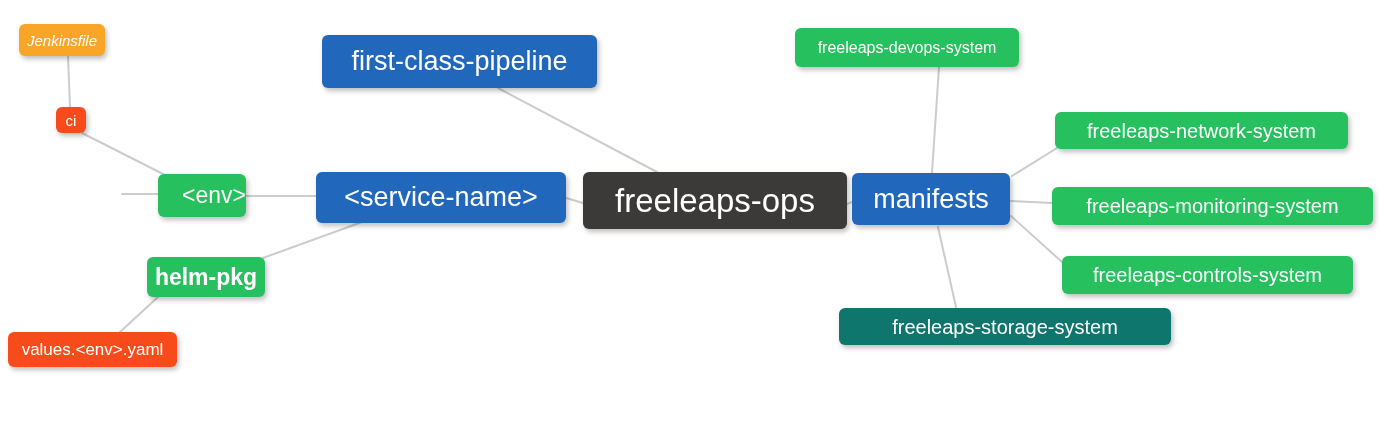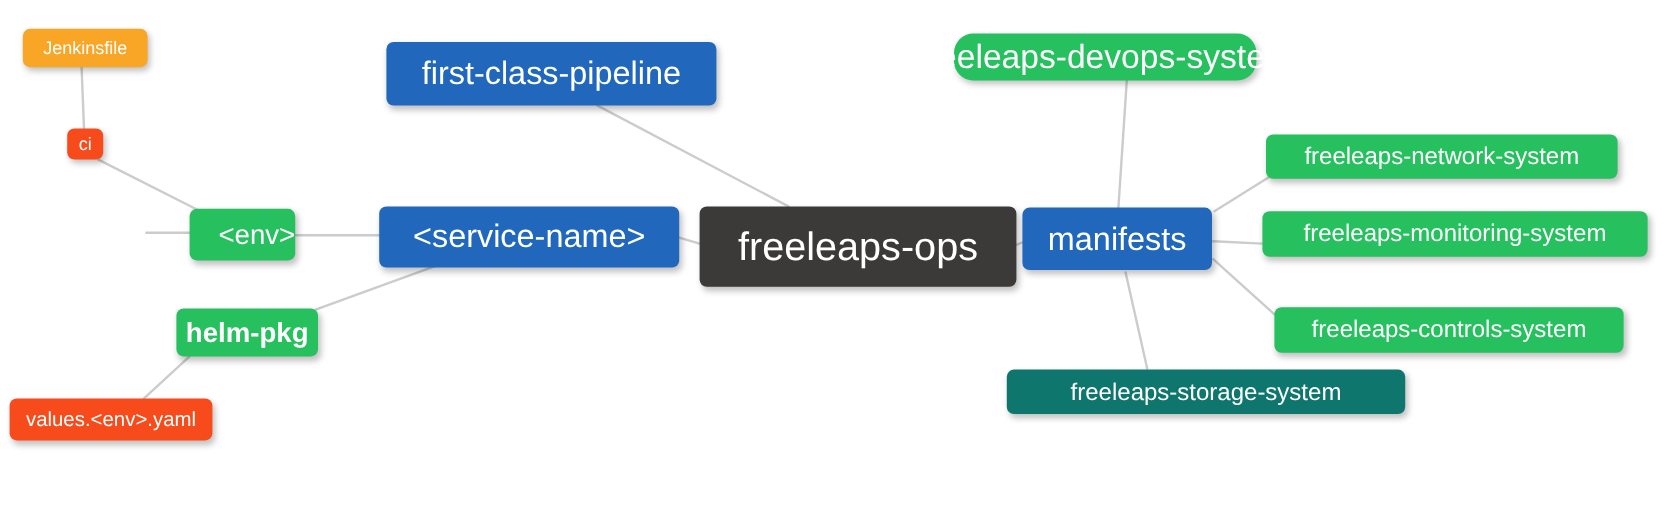--- a/index.html
+++ b/index.html
@@ -80,7 +80,7 @@
     <div class="node" style="left: 815px; top: 308px; width: 332px; height: 37px; font-size: 20px; background: #0f766e; margin-left: 24px;">
       <span>freeleaps-storage-system</span>
     </div>
-    <div class="node" style="left: 19px; top: 24px; width: 104px; height: 32px; font-size: 15px; background: rgb(249, 165, 38);">
+    <div class="node" style="left: 19px; top: 24px; width: 86px; height: 32px; font-size: 15px; background: rgb(249, 165, 38); font-style: italic;">
       <span>Jenkinsfile</span>
     </div>
     <div class="node" style="left: 56px; top: 107px; width: 30px; height: 26px; font-size: 15px; background: rgb(248, 75, 28);">

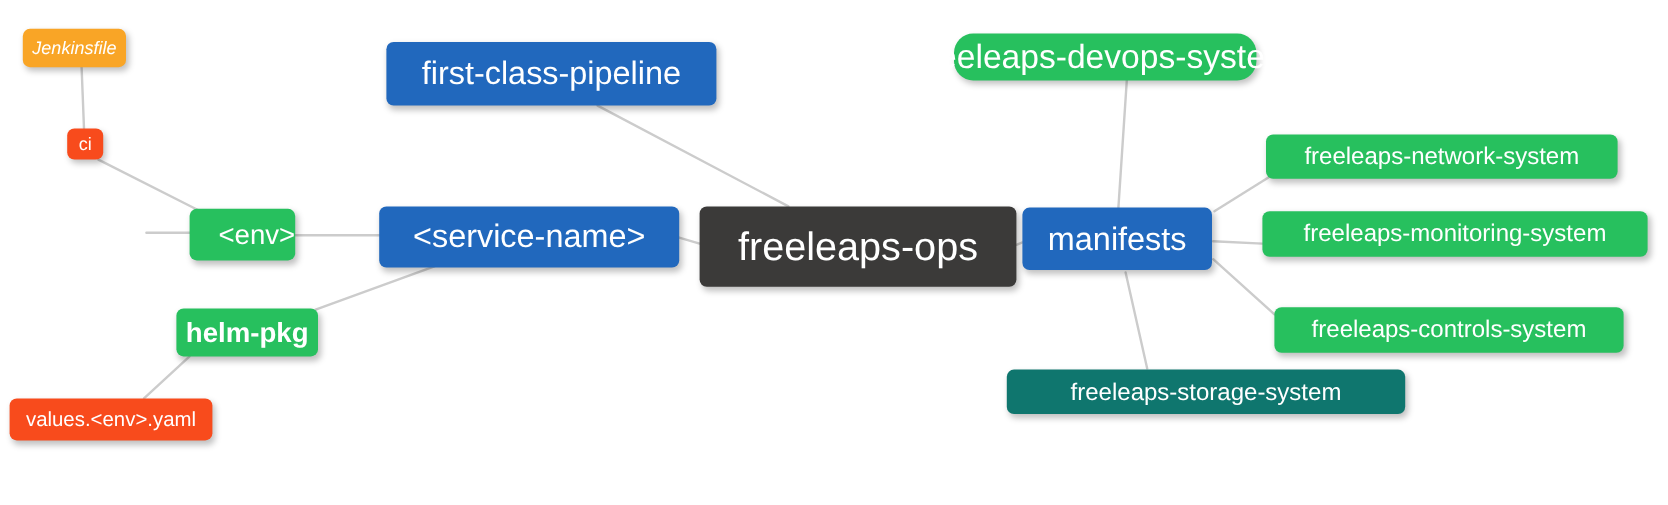--- a/index.html
+++ b/index.html
@@ -65,7 +65,7 @@
     <div class="node" style="left: 147px; top: 257px; width: 118px; height: 40px; font-size: 23px; background: rgb(39, 192, 94); font-weight: bold;">
       <span>helm-pkg</span>
     </div>
-    <div class="node" style="left: 795px; top: 28px; width: 252px; height: 39px; font-size: 28px; background: rgb(39, 192, 94); border-radius: 16px;">
+    <div class="node" style="left: 795px; top: 28px; width: 224px; height: 39px; font-size: 16px; background: rgb(39, 192, 94);">
       <span>freeleaps-devops-system</span>
     </div>
     <div class="node" style="left: 1055px; top: 112px; width: 293px; height: 37px; font-size: 20px; background: rgb(39, 192, 94);">

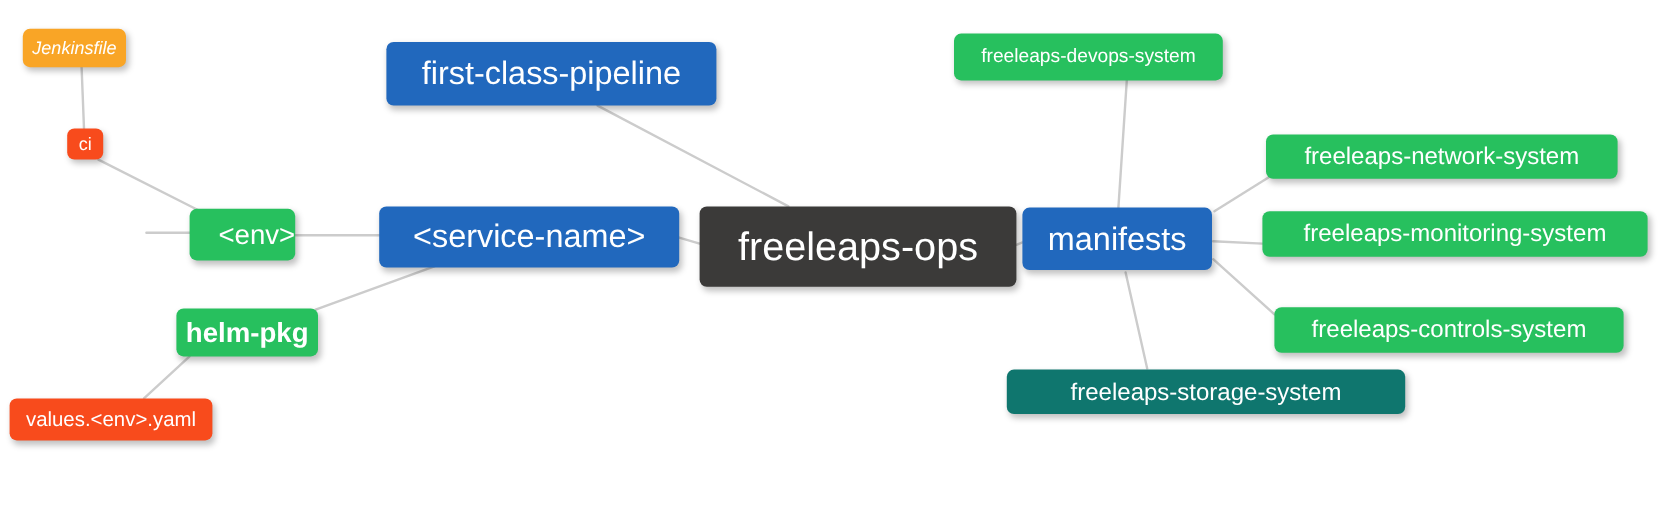--- a/index.html
+++ b/index.html
@@ -47,7 +47,7 @@
       <line x1="938" y1="227" x2="956" y2="307"></line>
     </svg>
 
-<div class="node" style="left: 583px; top: 172px; width: 264px; height: 67px; font-size: 33px; background: rgb(59, 58, 57);">
+<div class="node" style="left: 583px; top: 172px; width: 264px; height: 57px; font-size: 33px; background: rgb(59, 58, 57);">
       <span>freeleaps-ops</span>
     </div>
     <div class="node" style="left: 322px; top: 35px; width: 275px; height: 53px; font-size: 27px; background: rgb(33, 104, 189);">

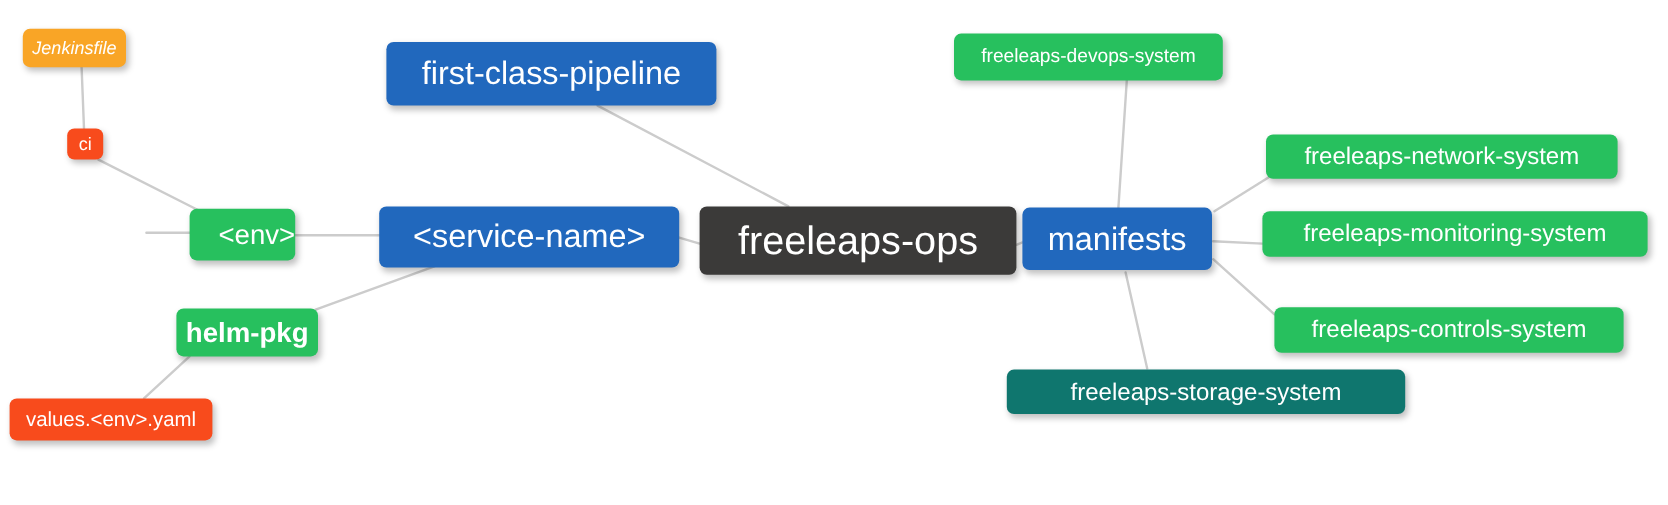--- a/index.html
+++ b/index.html
@@ -71,7 +71,7 @@
     <div class="node" style="left: 1055px; top: 112px; width: 293px; height: 37px; font-size: 20px; background: rgb(39, 192, 94);">
       <span>freeleaps-network-system</span>
     </div>
-    <div class="node" style="left: 1052px; top: 176px; width: 321px; height: 38px; font-size: 20px; background: rgb(39, 192, 94);">
+    <div class="node" style="left: 1052px; top: 187px; width: 321px; height: 38px; font-size: 20px; background: rgb(39, 192, 94);">
       <span>freeleaps-monitoring-system</span>
     </div>
     <div class="node" style="left: 1062px; top: 256px; width: 291px; height: 38px; font-size: 20px; background: rgb(39, 192, 94);">

